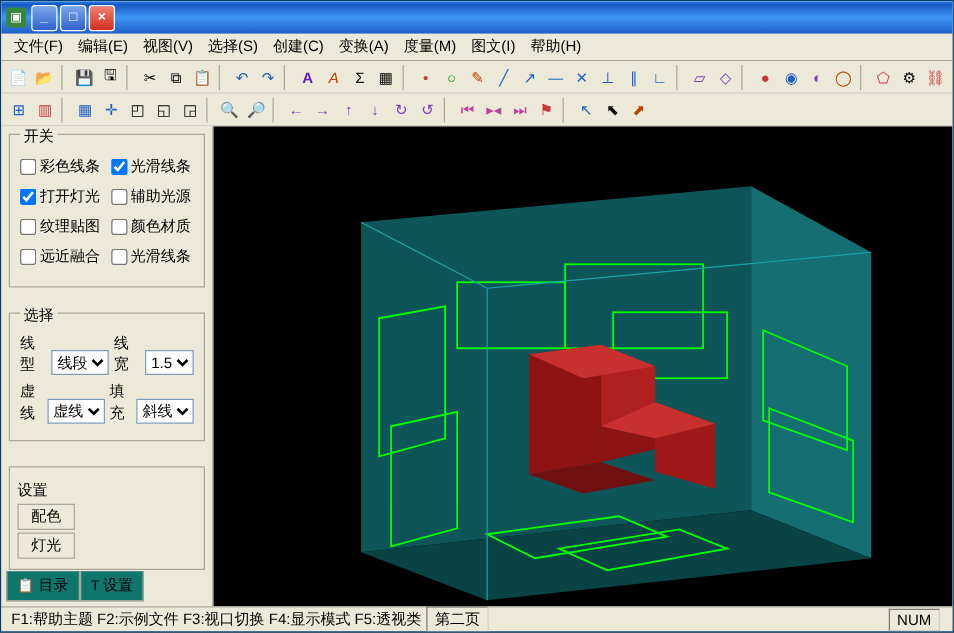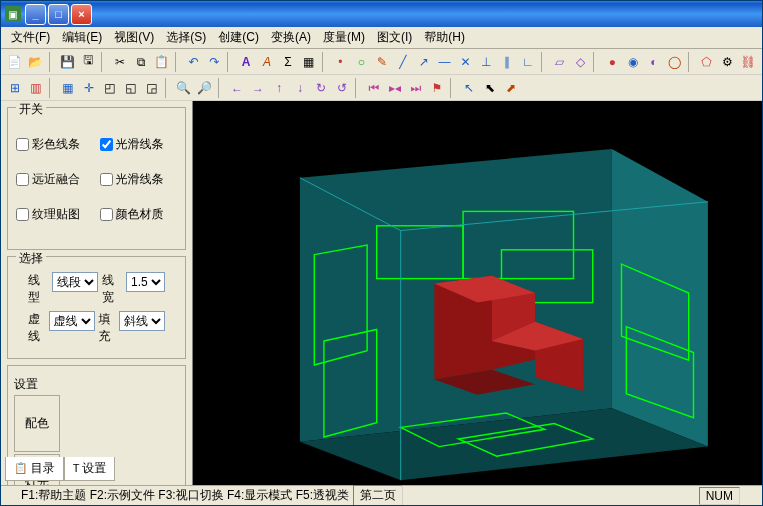--- a/index.html
+++ b/index.html
@@ -17,7 +17,7 @@
 .tbtn{width:20px;height:20px;display:flex;align-items:center;justify-content:center;border:1px solid transparent;cursor:pointer}
 .tsep{width:6px;height:20px;border-left:1px solid #aca899;margin:0 2px}
 .mainarea{flex:1;display:flex;overflow:hidden}
-.sidebar{width:192px;background:#ece9d8;border-right:1px solid #808080;display:flex;flex-direction:column;padding:6px;gap:6px;position:relative}
+.sidebar{width:170px;background:#ece9d8;border-right:1px solid #808080;display:flex;flex-direction:column;padding:6px;gap:20px;position:relative}
 .gbox{border:1px solid #aca899;padding:10px 8px 8px;position:relative}
 .gbox .gtitle{position:absolute;top:-7px;left:8px;background:#ece9d8;padding:0 3px}
 .chkrow{display:flex;gap:6px;margin:18px 0}

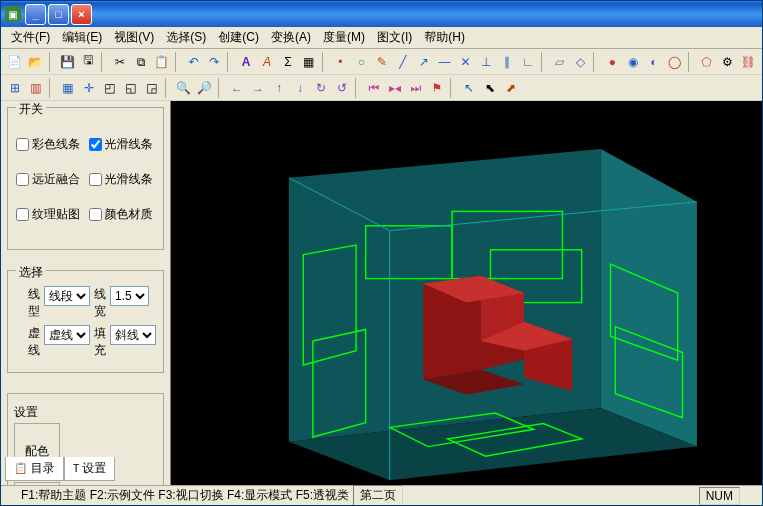--- a/index.html
+++ b/index.html
@@ -20,7 +20,7 @@
 .sidebar{width:170px;background:#ece9d8;border-right:1px solid #808080;display:flex;flex-direction:column;padding:6px;gap:20px;position:relative}
 .gbox{border:1px solid #aca899;padding:10px 8px 8px;position:relative}
 .gbox .gtitle{position:absolute;top:-7px;left:8px;background:#ece9d8;padding:0 3px}
-.chkrow{display:flex;gap:6px;margin:18px 0}
+.chkrow{display:flex;gap:6px;margin:7px 0}
 .chk{display:flex;align-items:center;gap:3px;width:86px}
 .chk input{width:13px;height:13px}
 .selrow{display:flex;align-items:flex-start;gap:4px;margin:5px 12px}

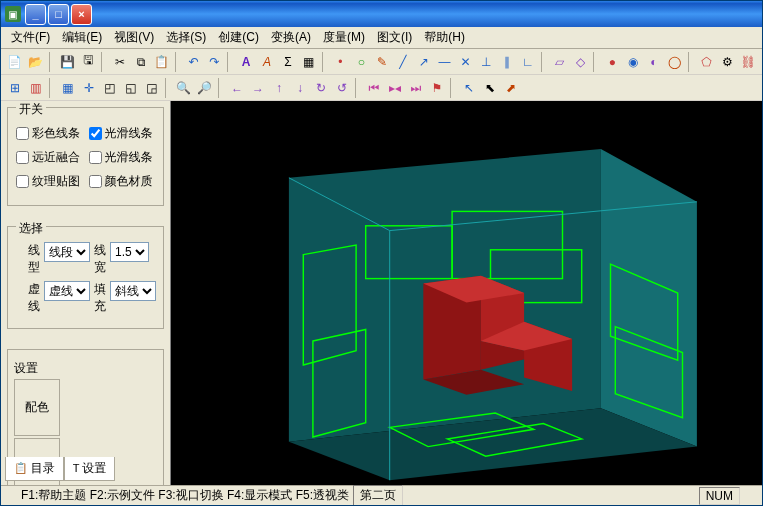--- a/index.html
+++ b/index.html
@@ -152,6 +152,16 @@
       </div>
       <div class="chkrow">
         <label class="chk">
+            <input type="checkbox" checked="" style="">
+            <span>打开灯光</span>
+          </label>
+        <label class="chk">
+            <input type="checkbox" style="">
+            <span>辅助光源</span>
+          </label>
+      </div>
+      <div class="chkrow">
+        <label class="chk">
             <input type="checkbox" style="">
             <span>远近融合</span>
           </label>

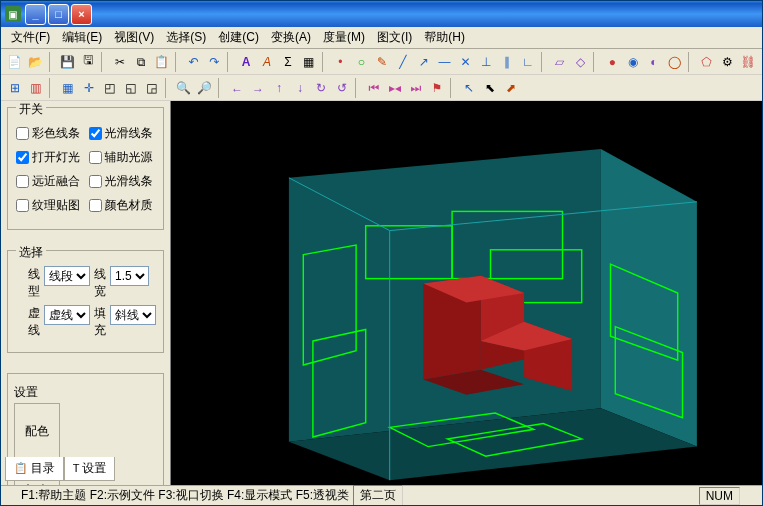--- a/index.html
+++ b/index.html
@@ -163,21 +163,21 @@
       <div class="chkrow">
         <label class="chk">
             <input type="checkbox" style="">
+            <span>纹理贴图</span>
+          </label>
+        <label class="chk">
+            <input type="checkbox" style="">
+            <span>颜色材质</span>
+          </label>
+      </div>
+      <div class="chkrow">
+        <label class="chk">
+            <input type="checkbox" style="">
             <span>远近融合</span>
           </label>
         <label class="chk">
             <input type="checkbox" style="">
             <span>光滑线条</span>
-          </label>
-      </div>
-      <div class="chkrow">
-        <label class="chk">
-            <input type="checkbox" style="">
-            <span>纹理贴图</span>
-          </label>
-        <label class="chk">
-            <input type="checkbox" style="">
-            <span>颜色材质</span>
           </label>
       </div>
     </div>

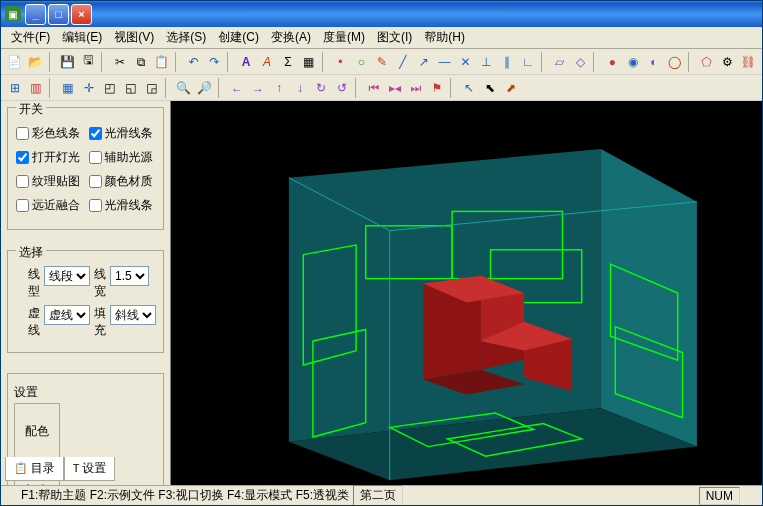--- a/index.html
+++ b/index.html
@@ -23,7 +23,7 @@
 .chkrow{display:flex;gap:6px;margin:7px 0}
 .chk{display:flex;align-items:center;gap:3px;width:86px}
 .chk input{width:13px;height:13px}
-.selrow{display:flex;align-items:flex-start;gap:4px;margin:5px 12px}
+.selrow{display:flex;align-items:flex-end;gap:4px;margin:5px 0}
 .selrow label{width:30px}
 .selrow select{width:52px;height:20px;background:#fff;border:1px solid #7f9db9;font-size:12px}
 .setrow{display:flex;gap:8px}

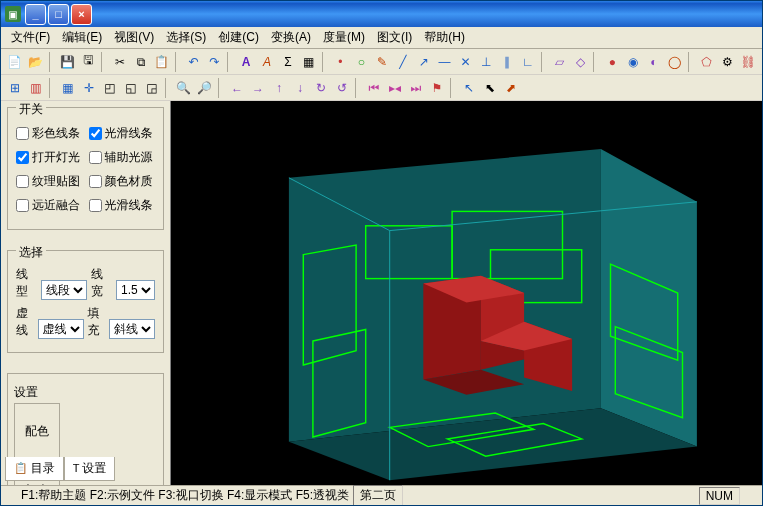--- a/index.html
+++ b/index.html
@@ -28,7 +28,7 @@
 .selrow select{width:52px;height:20px;background:#fff;border:1px solid #7f9db9;font-size:12px}
 .setrow{display:flex;gap:8px}
 .setcol{border:1px solid #aca899;padding:10px 6px 6px;position:relative;flex:1}
-.btn{background:#ece9d8;border:1px solid #aca899;padding:19px 10px;margin:2px 0;display:block;cursor:pointer;text-align:center}
+.btn{background:#ece9d8;border:1px solid #aca899;padding:1px 10px;margin:2px 0;display:block;cursor:pointer;text-align:center}
 .tabs{position:absolute;bottom:4px;left:4px;display:flex}
 .tab{border:1px solid #aca899;border-top:none;padding:3px 8px;background:#ffffff;font-size:11px}
 .viewport{flex:1;background:#000;position:relative;overflow:hidden}

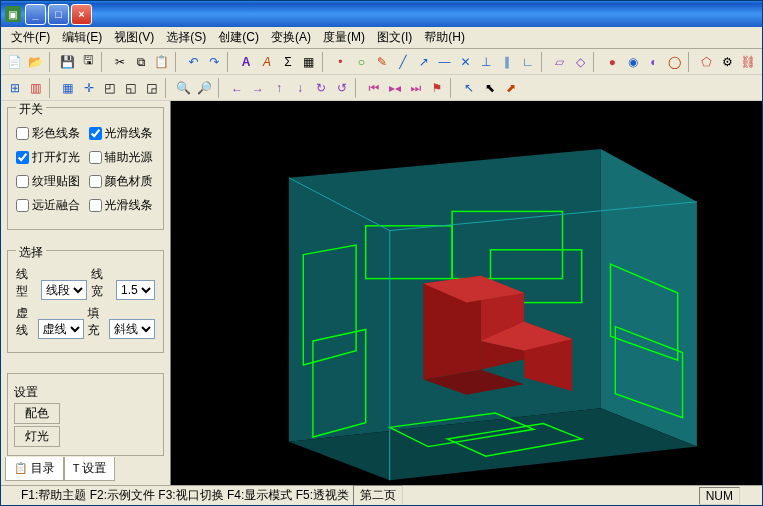--- a/index.html
+++ b/index.html
@@ -30,7 +30,7 @@
 .setcol{border:1px solid #aca899;padding:10px 6px 6px;position:relative;flex:1}
 .btn{background:#ece9d8;border:1px solid #aca899;padding:1px 10px;margin:2px 0;display:block;cursor:pointer;text-align:center}
 .tabs{position:absolute;bottom:4px;left:4px;display:flex}
-.tab{border:1px solid #aca899;border-top:none;padding:3px 8px;background:#ffffff;font-size:11px}
+.tab{border:1px solid #aca899;border-top:none;padding:3px 8px;background:#0f766e;font-size:11px}
 .viewport{flex:1;background:#000;position:relative;overflow:hidden}
 .badge{position:absolute;top:8px;left:12px;background:#fff;border:2px solid #ff00ff;padding:3px 14px;font-size:15px;font-weight:bold}
 .statusbar{height:20px;background:#ece9d8;border-top:1px solid #aca899;display:flex;align-items:center;padding:0 20px;font-size:11px}

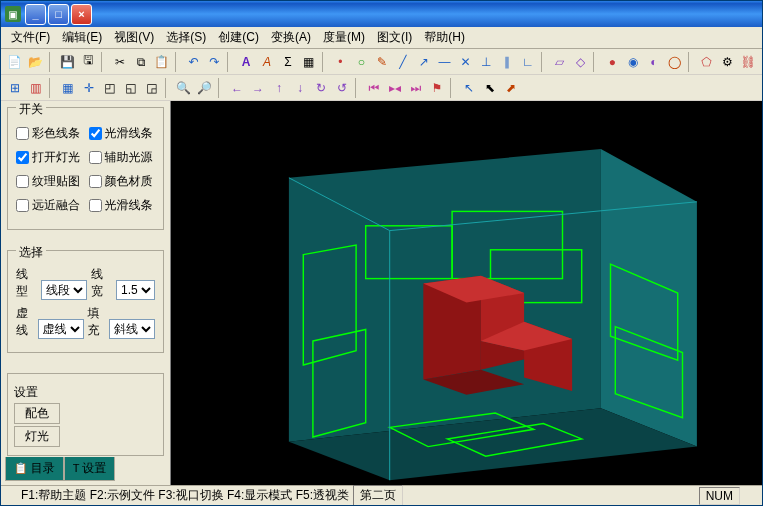--- a/index.html
+++ b/index.html
@@ -33,7 +33,7 @@
 .tab{border:1px solid #aca899;border-top:none;padding:3px 8px;background:#0f766e;font-size:11px}
 .viewport{flex:1;background:#000;position:relative;overflow:hidden}
 .badge{position:absolute;top:8px;left:12px;background:#fff;border:2px solid #ff00ff;padding:3px 14px;font-size:15px;font-weight:bold}
-.statusbar{height:20px;background:#ece9d8;border-top:1px solid #aca899;display:flex;align-items:center;padding:0 20px;font-size:11px}
+.statusbar{height:20px;background:#ece9d8;border-top:1px solid #aca899;display:flex;align-items:center;padding:0 8px;font-size:11px}
 .statusbar .sseg{border:1px inset #d4d0c8;padding:1px 6px;margin-right:2px}
 .statusbar .spacer{flex:1}
 svg.scene{width:100%;height:100%}

